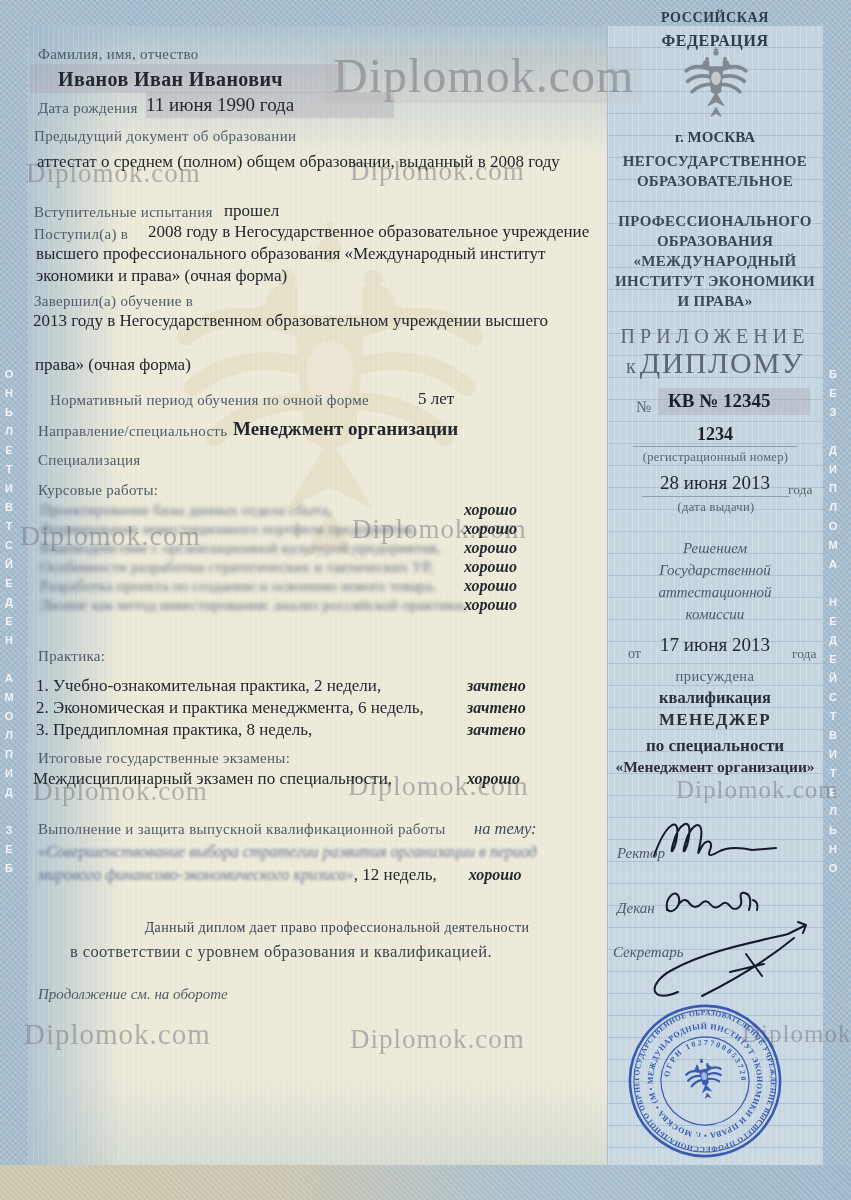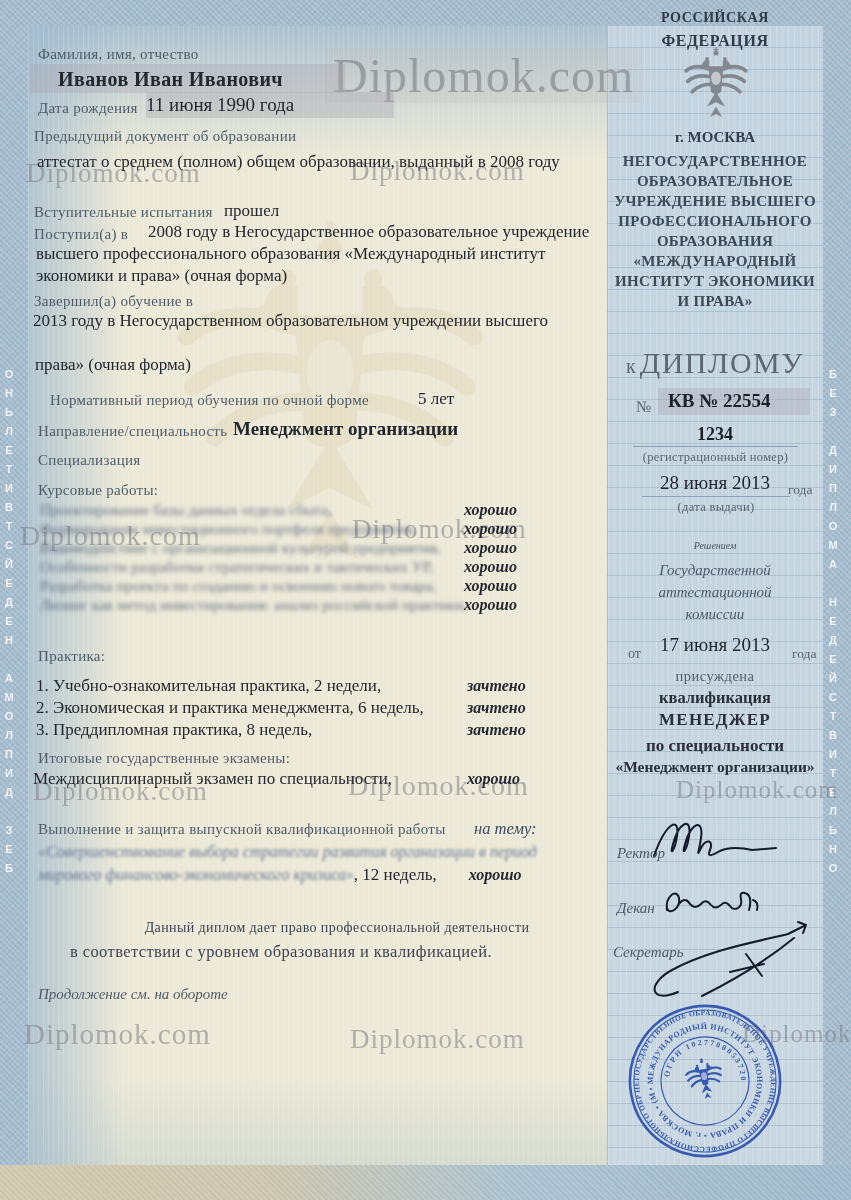--- a/index.html
+++ b/index.html
@@ -172,7 +172,6 @@
 
   <div class="abs rc orgline" style="top:151px">НЕГОСУДАРСТВЕННОЕ</div>
   <div class="abs rc orgline" style="top:171px">ОБРАЗОВАТЕЛЬНОЕ</div>
-  <div class="abs rc orgline" style="top:191px">УЧРЕЖДЕНИЕ ВЫСШЕГО</div>
   <div class="abs rc orgline" style="top:211px">ПРОФЕССИОНАЛЬНОГО</div>
   <div class="abs rc orgline" style="top:231px">ОБРАЗОВАНИЯ</div>
   <div class="abs rc orgline" style="top:251px">«МЕЖДУНАРОДНЫЙ</div>

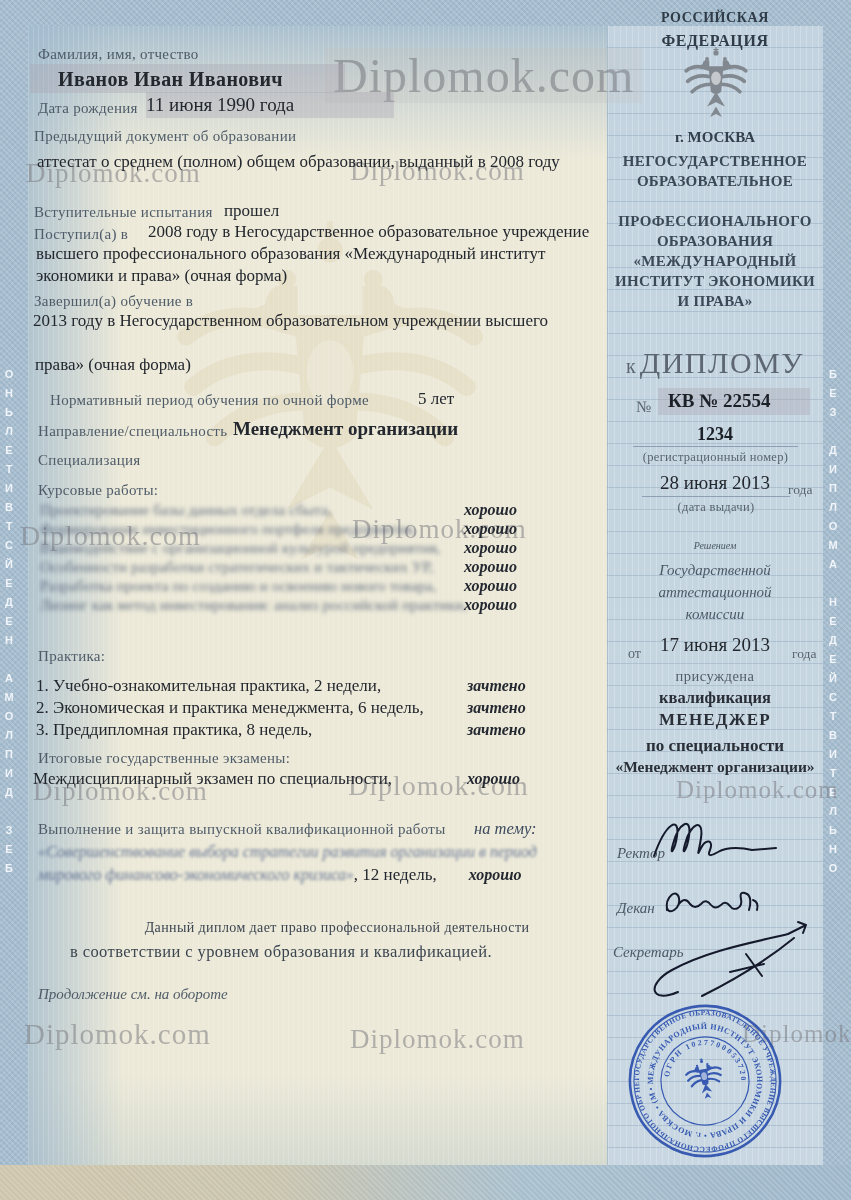--- a/index.html
+++ b/index.html
@@ -178,6 +178,7 @@
   <div class="abs rc orgline" style="top:271px">ИНСТИТУТ ЭКОНОМИКИ</div>
   <div class="abs rc orgline" style="top:291px">И ПРАВА»</div>
 
+  <div class="abs rc" style="top:325px;font-size:20px;letter-spacing:5px;color:#5d6773">ПРИЛОЖЕНИЕ</div>
   <div class="abs rc" style="top:346px;color:#5d6773"><span style="font-size:20px">к</span> <span style="font-size:30px;letter-spacing:1.5px">ДИПЛОМУ</span></div>
 
   <div class="abs" style="left:636px;top:398px;font-size:16px;color:#5d6773">№</div>

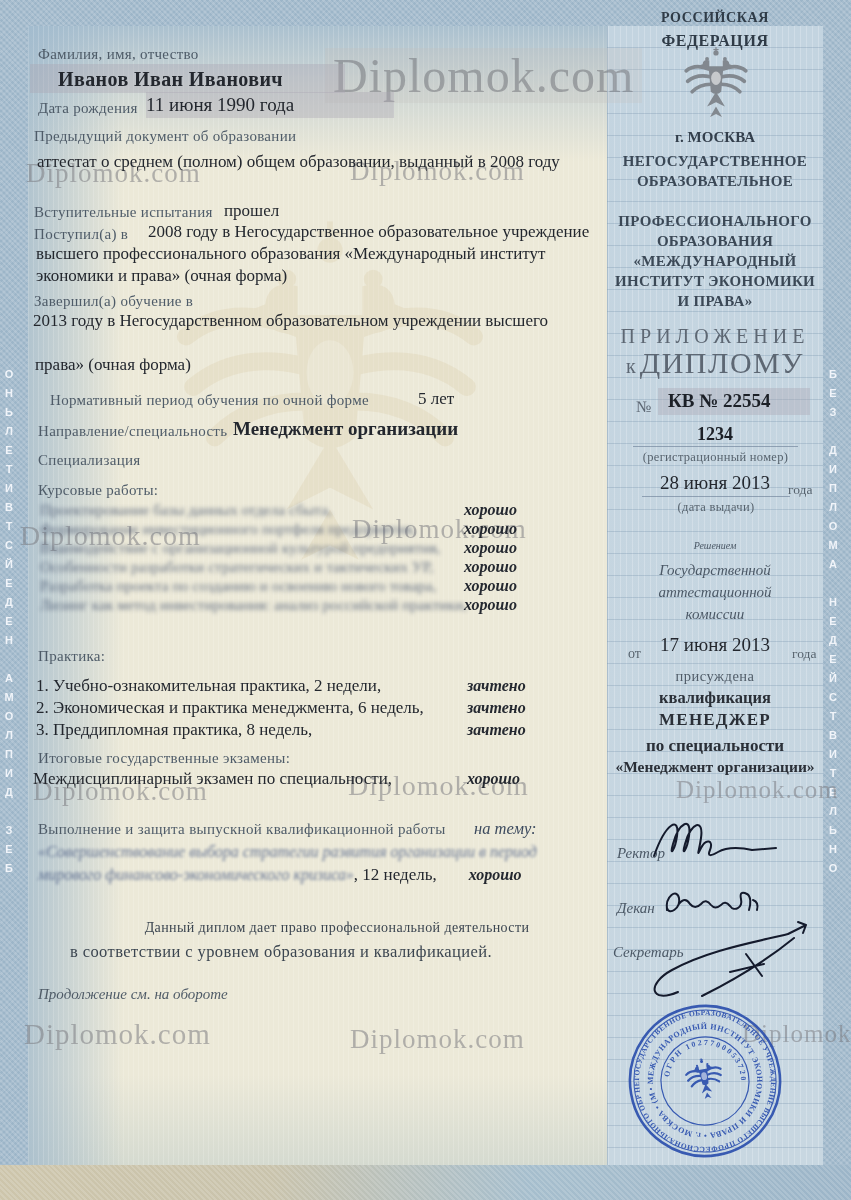--- a/index.html
+++ b/index.html
@@ -183,7 +183,7 @@
 
   <div class="abs" style="left:636px;top:398px;font-size:16px;color:#5d6773">№</div>
   <div class="abs band" style="left:658px;top:388px;width:152px;height:27px"></div>
-  <div class="abs" style="left:668px;top:390px;font-weight:bold;font-size:19px;color:#1c2027">КВ № 22554</div>
+  <div class="abs" style="left:668px;top:390px;font-weight:bold;font-size:19px;color:#1c2027">КВ № 12345</div>
 
   <div class="abs rc" style="top:424px;font-weight:bold;font-size:18px;color:#1c2027">1234</div>
   <div class="abs caption" style="left:633px;top:446px;width:165px;text-align:center;border-top:1px solid rgba(95,115,140,.55);padding-top:3px">(регистрационный номер)</div>

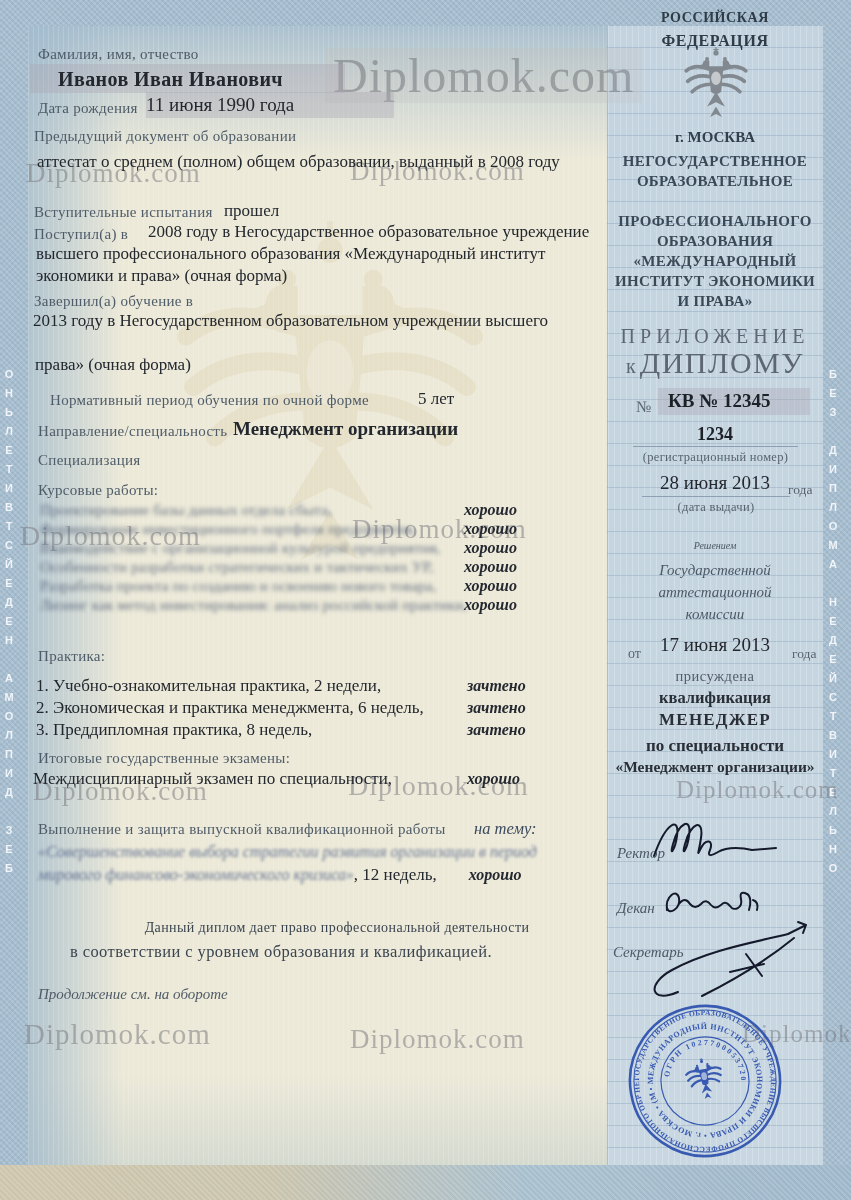--- a/index.html
+++ b/index.html
@@ -192,7 +192,7 @@
   <div class="abs" style="left:788px;top:482px;font-size:13.5px;color:#57636e">года</div>
   <div class="abs caption" style="left:642px;top:496px;width:148px;text-align:center;border-top:1px solid rgba(95,115,140,.55);padding-top:3px">(дата выдачи)</div>
 
-  <div class="abs rc ital" style="top:540px;font-size:10px;color:#4b5866">Решением</div>
+  <div class="abs rc ital" style="top:540px;font-size:15px;color:#4b5866">Решением</div>
   <div class="abs rc ital" style="top:562px;font-size:15px;color:#4b5866">Государственной</div>
   <div class="abs rc ital" style="top:584px;font-size:15px;color:#4b5866">аттестационной</div>
   <div class="abs rc ital" style="top:606px;font-size:15px;color:#4b5866">комиссии</div>

